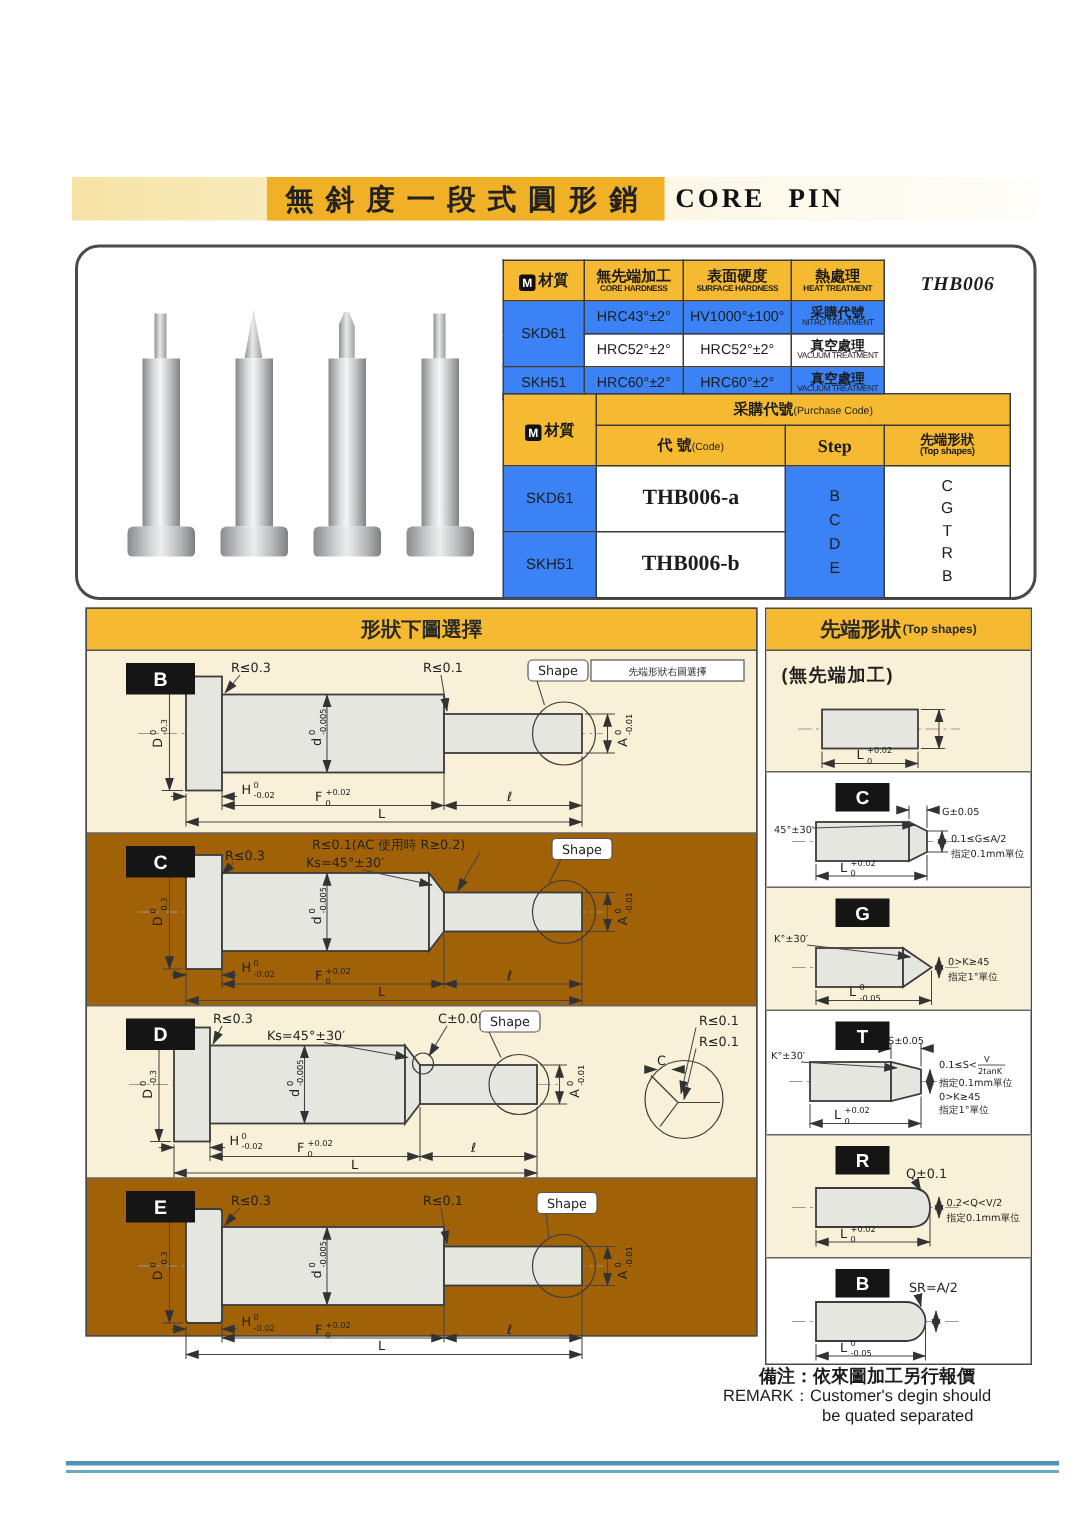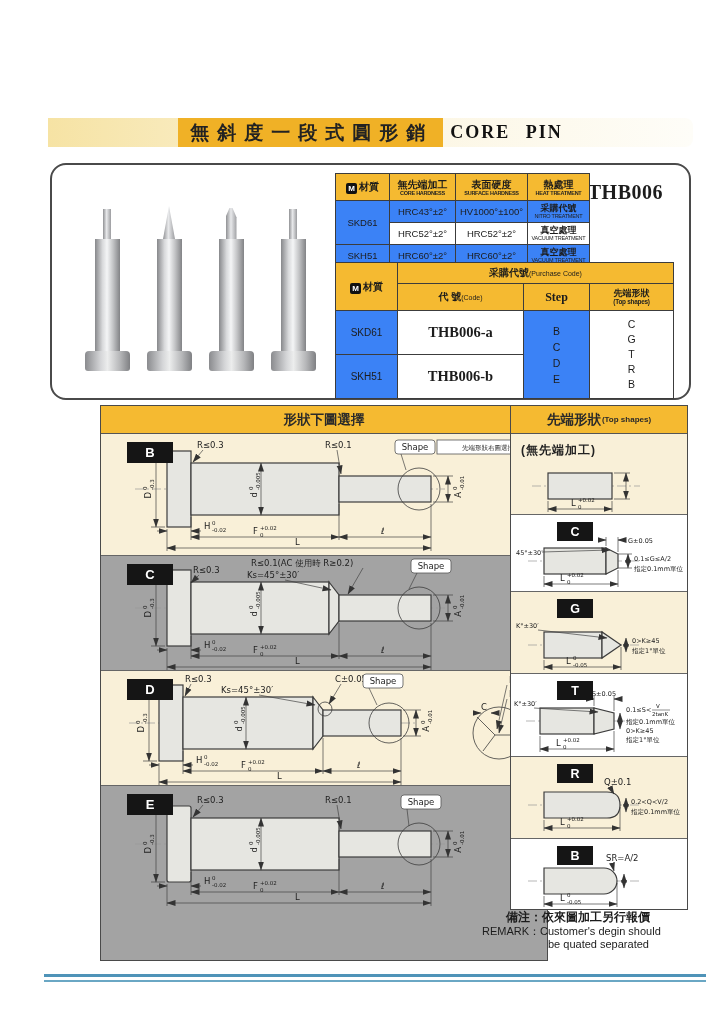--- a/index.html
+++ b/index.html
@@ -17,7 +17,7 @@
   .box1{position:absolute;left:50px;top:163px;width:637px;height:233px;border:2px solid #4a4a4a;
     border-radius:16px;background:#fff;}
   .model{position:absolute;right:26px;top:16px;font-family:"Liberation Serif",serif;
-    font-weight:bold;font-size:20px;letter-spacing:.5px;}
+    font-weight:bold;font-size:13px;letter-spacing:.5px;font-style:italic;}
   
   .pins{position:absolute;left:22px;top:14px;width:252px;height:204px;display:flex;
     align-items:flex-end;justify-content:center;gap:17px;padding-bottom:12px;box-sizing:border-box;}

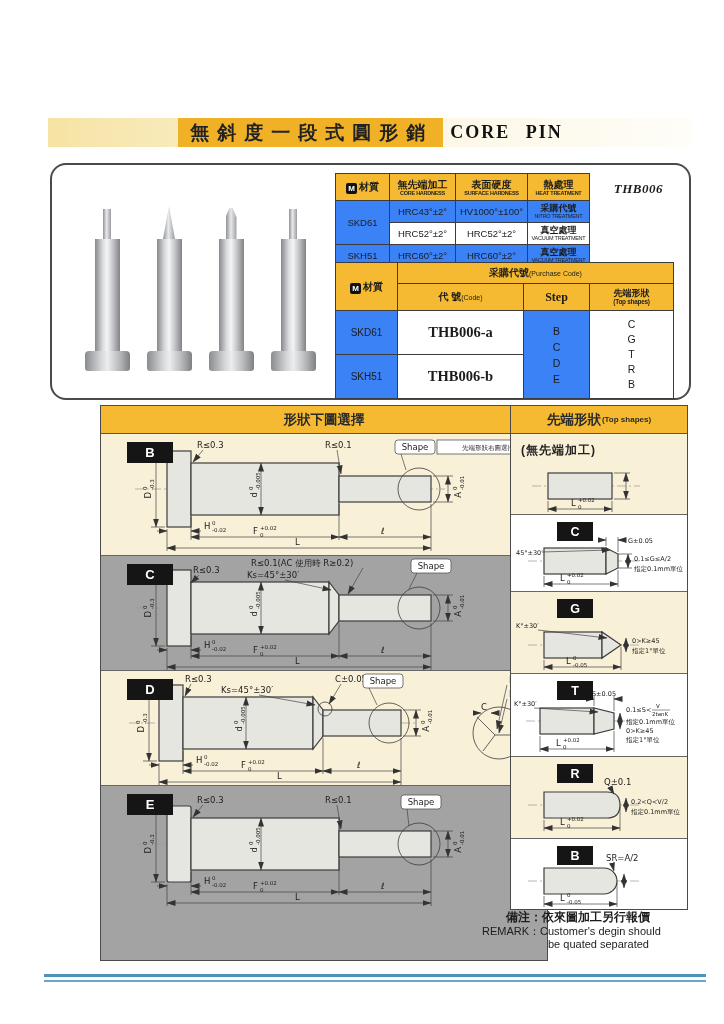--- a/index.html
+++ b/index.html
@@ -49,7 +49,7 @@
   .stepc div{line-height:16px;font-size:10.5px;}
   .shpc div{line-height:15px;font-size:10.5px;}
   
-  .lpanel{position:absolute;left:57px;top:405px;width:448px;height:556px;border:1.6px solid #4a4a4a;background:#a3a3a3;box-sizing:border-box;margin-left:43px;}
+  .lpanel{position:absolute;left:57px;top:405px;width:448px;height:486px;border:1.6px solid #4a4a4a;background:#a16207;box-sizing:border-box;}
   .rpanel{position:absolute;left:510px;top:405px;width:178px;height:505px;border:1.6px solid #4a4a4a;background:#fff;box-sizing:border-box;}
   .phead{height:27px;background:#f5ba31;display:flex;align-items:center;justify-content:center;
     font-weight:bold;font-size:13.5px;color:#2a2a2a;border-bottom:1px solid #555;}

